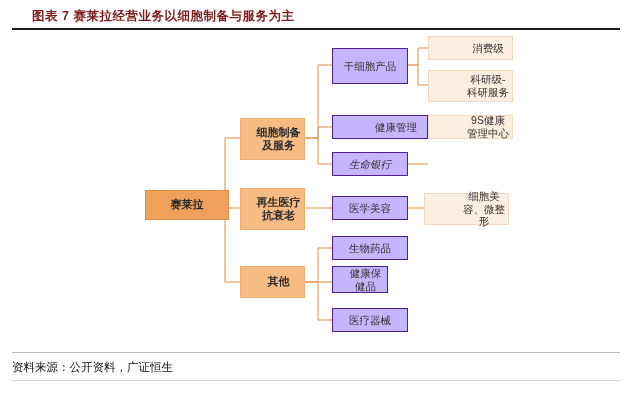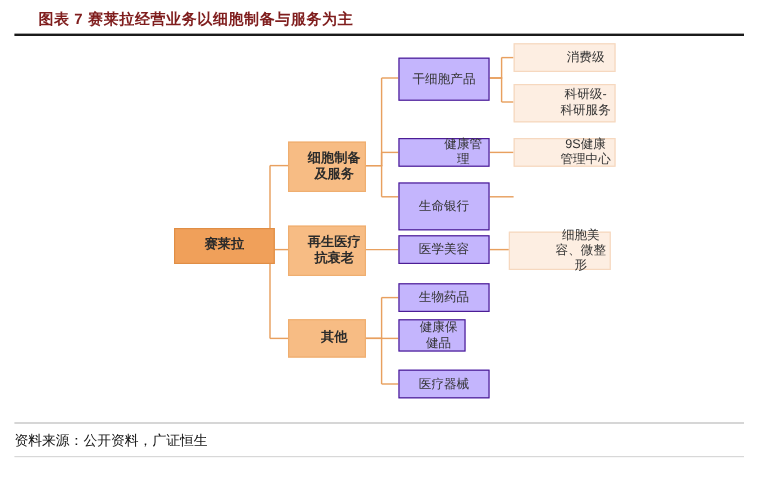--- a/index.html
+++ b/index.html
@@ -130,7 +130,7 @@
     <div class="node n-l1" style="left:240px;top:236px;width:65px;height:32px;">其他</div>
 
     <div class="node n-l2" style="left:332px;top:18px;width:76px;height:36px;">干细胞产品</div>
-    <div class="node n-l2" style="left:332px;top:85px;width:76px;height:24px;padding-left:35px;">健康管理</div>
+    <div class="node n-l2" style="left:332px;top:85px;width:96px;height:24px;padding-left:35px;">健康管理</div>
     <div class="node n-l2" style="left:332px;top:122px;width:76px;height:40px;">生命银行</div>
     <div class="node n-l2" style="left:332px;top:166px;width:76px;height:24px;">医学美容</div>
     <div class="node n-l2" style="left:332px;top:206px;width:76px;height:24px;">生物药品</div>

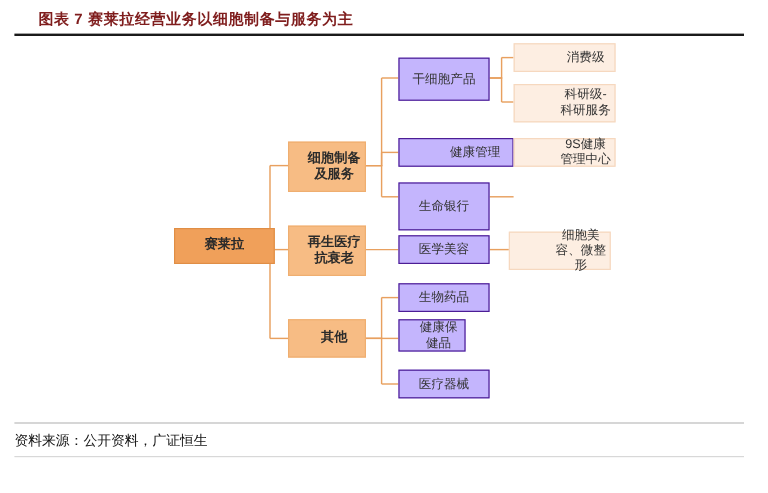--- a/index.html
+++ b/index.html
@@ -131,7 +131,7 @@
 
     <div class="node n-l2" style="left:332px;top:18px;width:76px;height:36px;">干细胞产品</div>
     <div class="node n-l2" style="left:332px;top:85px;width:96px;height:24px;padding-left:35px;">健康管理</div>
-    <div class="node n-l2" style="left:332px;top:122px;width:76px;height:40px;">生命银行</div>
+    <div class="node n-l2" style="left:332px;top:122px;width:76px;height:24px;font-style:italic;">生命银行</div>
     <div class="node n-l2" style="left:332px;top:166px;width:76px;height:24px;">医学美容</div>
     <div class="node n-l2" style="left:332px;top:206px;width:76px;height:24px;">生物药品</div>
     <div class="node n-l2" style="left:332px;top:236px;width:56px;height:27px;padding-left:14px;">健康保健品</div>

